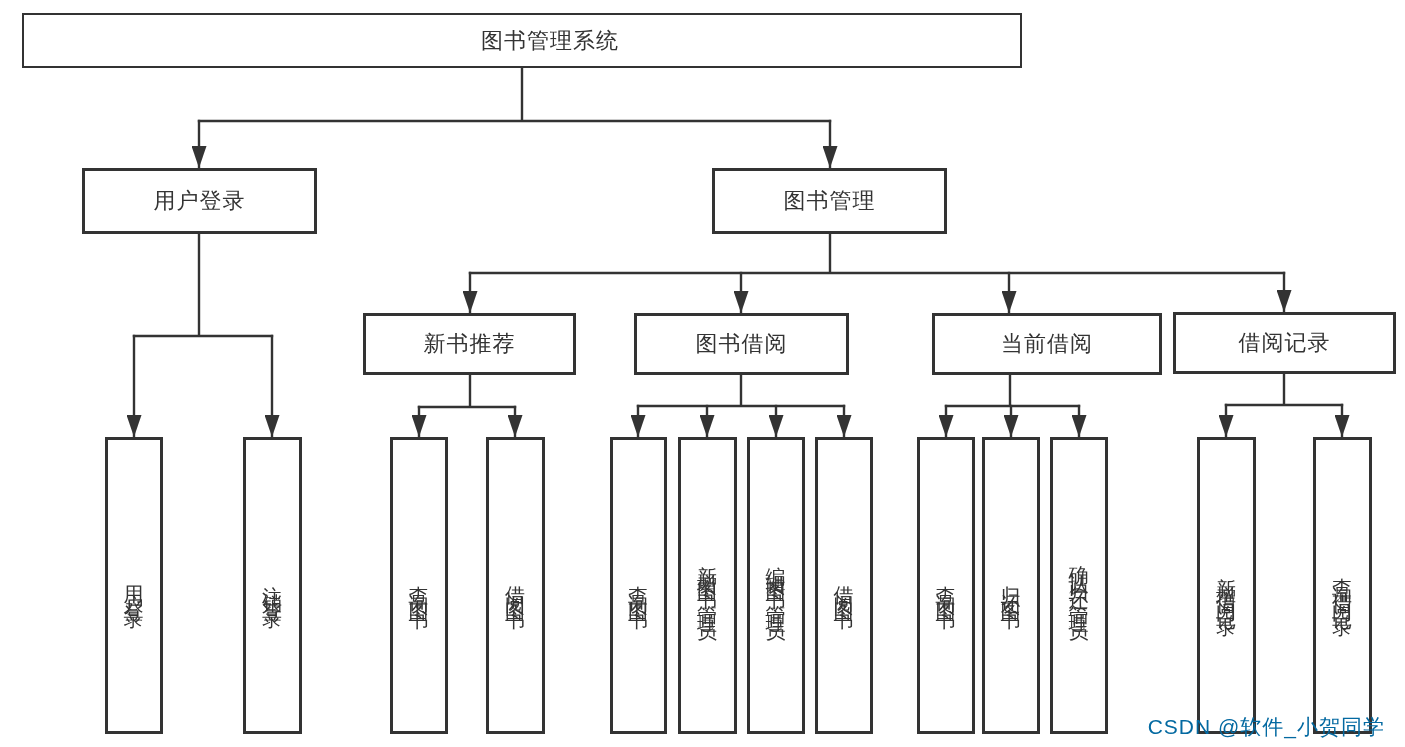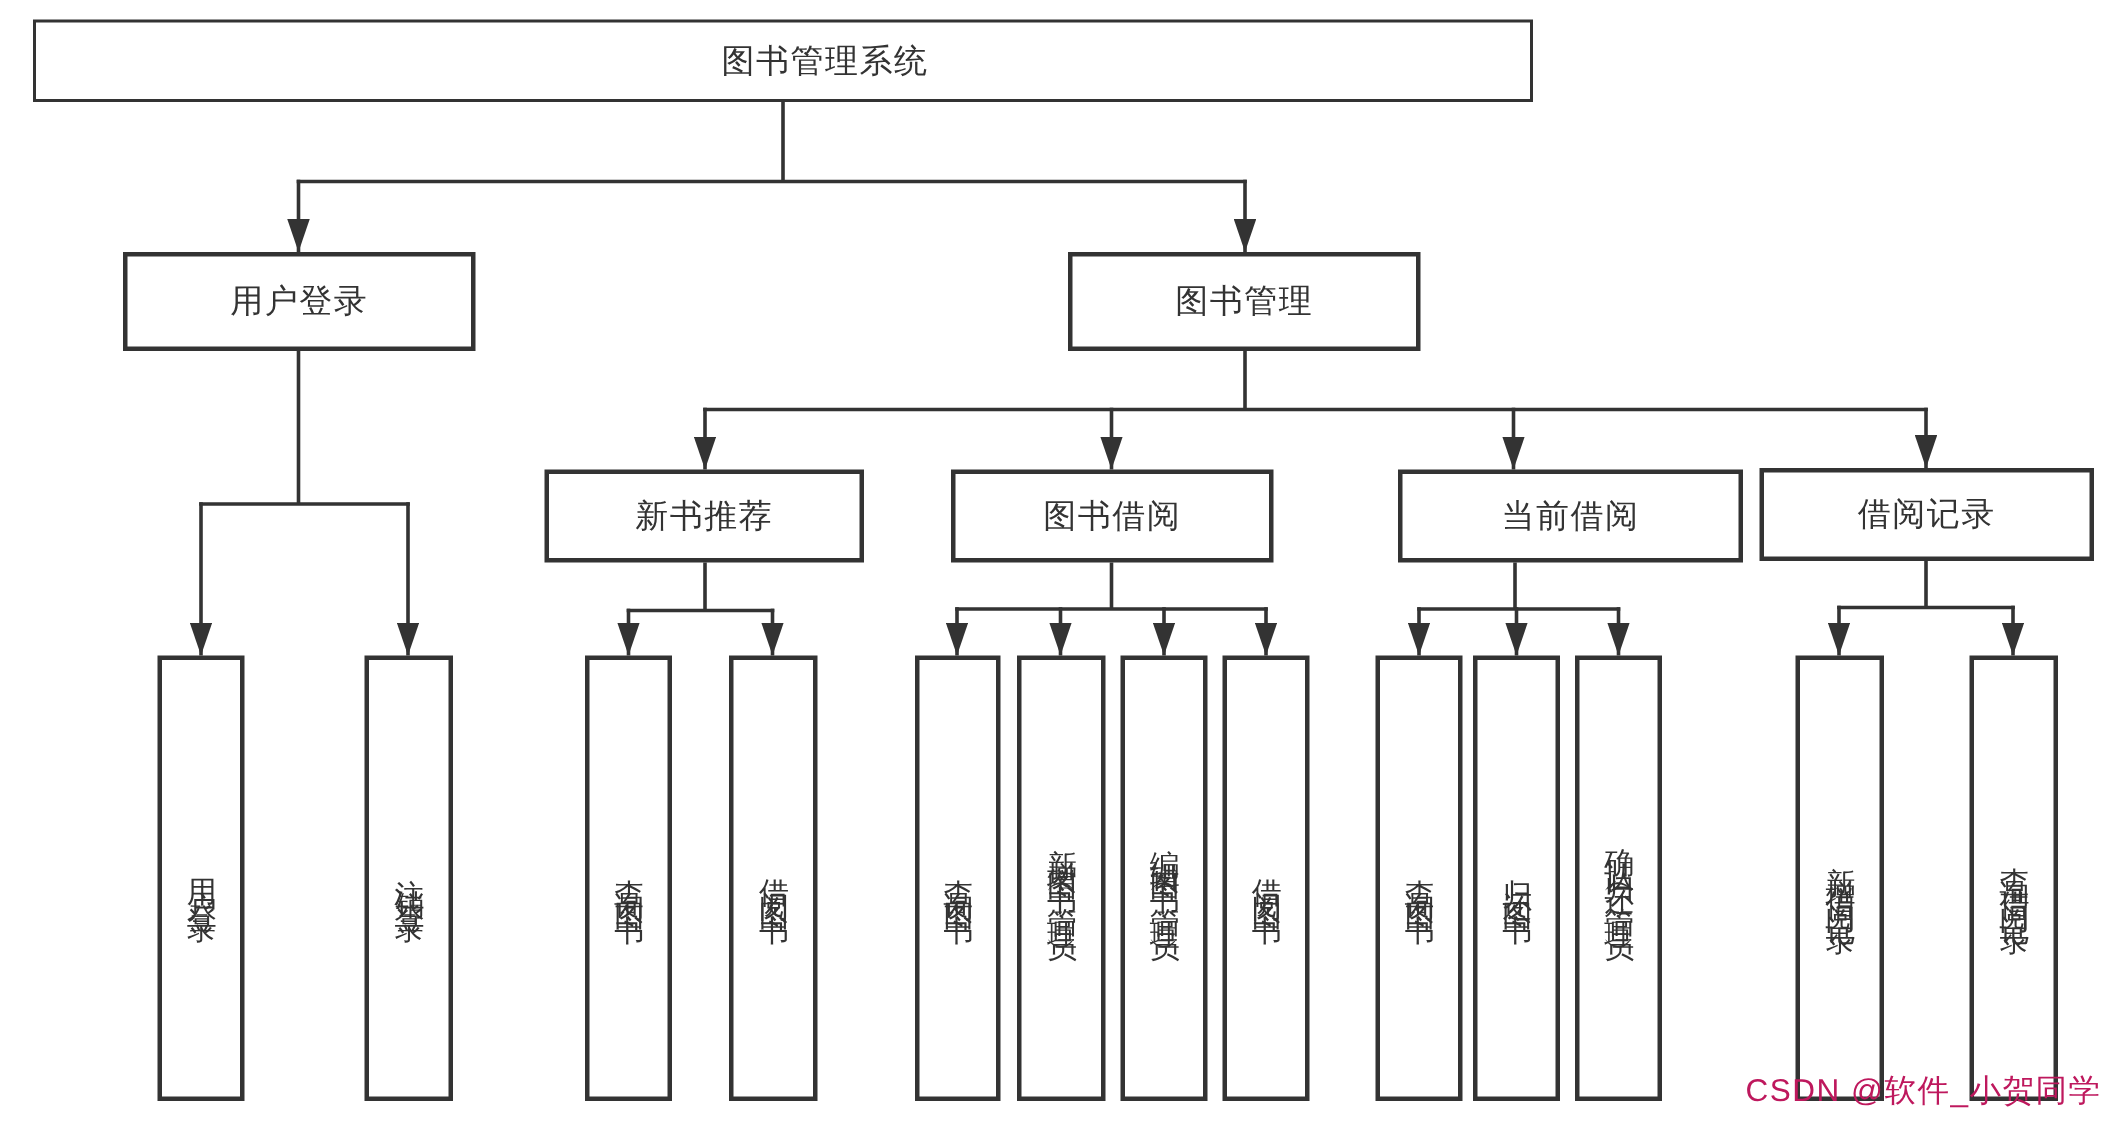--- a/index.html
+++ b/index.html
@@ -37,8 +37,8 @@
   #b-c3 { left:1050px; width:58px; }
   #b-r1 { left:1197px; width:59px; } #b-r2 { left:1313px; width:59px; }
   .watermark {
-    position:absolute; right:4px; bottom:6px; font-size:21px;
-    color:#be185d; letter-spacing:1px; white-space:nowrap;
+    position:absolute; right:20px; bottom:6px; font-size:21px;
+    color:#0369a1; letter-spacing:1px; white-space:nowrap;
   }
 </style>
 </head>

